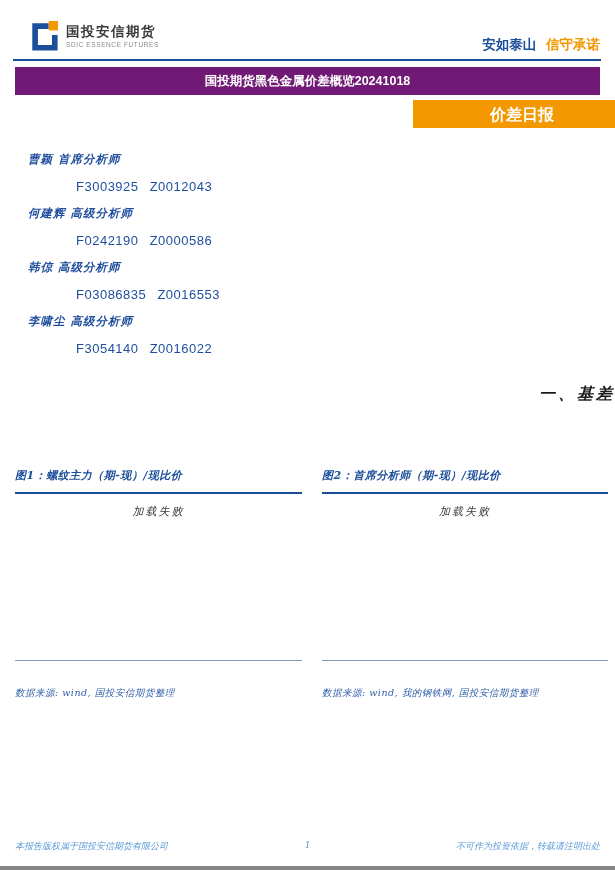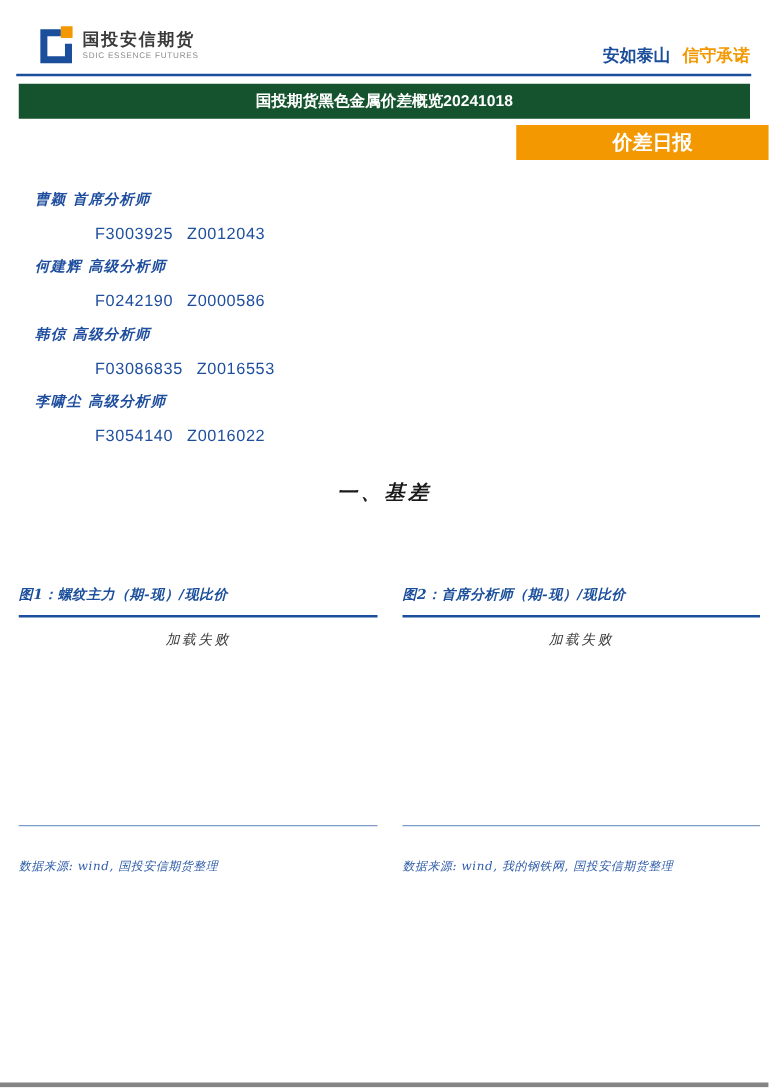--- a/index.html
+++ b/index.html
@@ -17,7 +17,7 @@
   .header-rule{position:absolute;left:13px;top:59px;width:588px;height:2px;background:#1B4E9B;}
 
   
-  .banner{position:absolute;left:15px;top:67px;width:585px;height:28px;background:#14532d;
+  .banner{position:absolute;left:15px;top:67px;width:585px;height:28px;background:#701a75;
           color:#ffffff;font-size:12.5px;font-weight:bold;text-align:center;line-height:28px;}
   .tag{position:absolute;left:413px;top:100px;width:218px;height:28px;background:#F39800;
        color:#ffffff;font-size:16px;font-weight:bold;text-align:center;line-height:28px;cursor:pointer;border:none;}

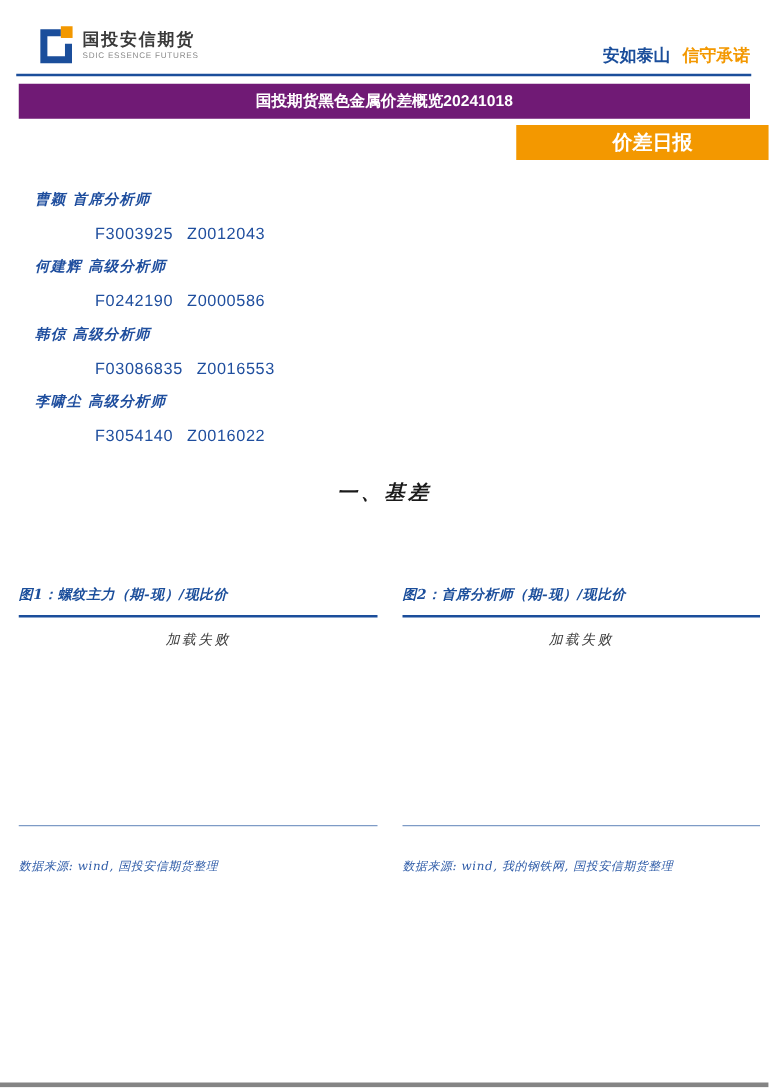--- a/index.html
+++ b/index.html
@@ -30,7 +30,7 @@
   .analyst-code{color:#1F4E9E;font-size:13px;word-spacing:7px;letter-spacing:0.5px;margin-left:48px;}
 
   
-  .section-title{position:absolute;left:0;top:384px;width:100%;text-align:center;margin:0;
+  .section-title{position:absolute;left:0;top:384px;width:100%;text-align:right;margin:0;
                  font-family:"DejaVu Serif",serif;font-style:italic;font-weight:bold;
                  font-size:16px;color:#1a1a1a;letter-spacing:3px;}
 

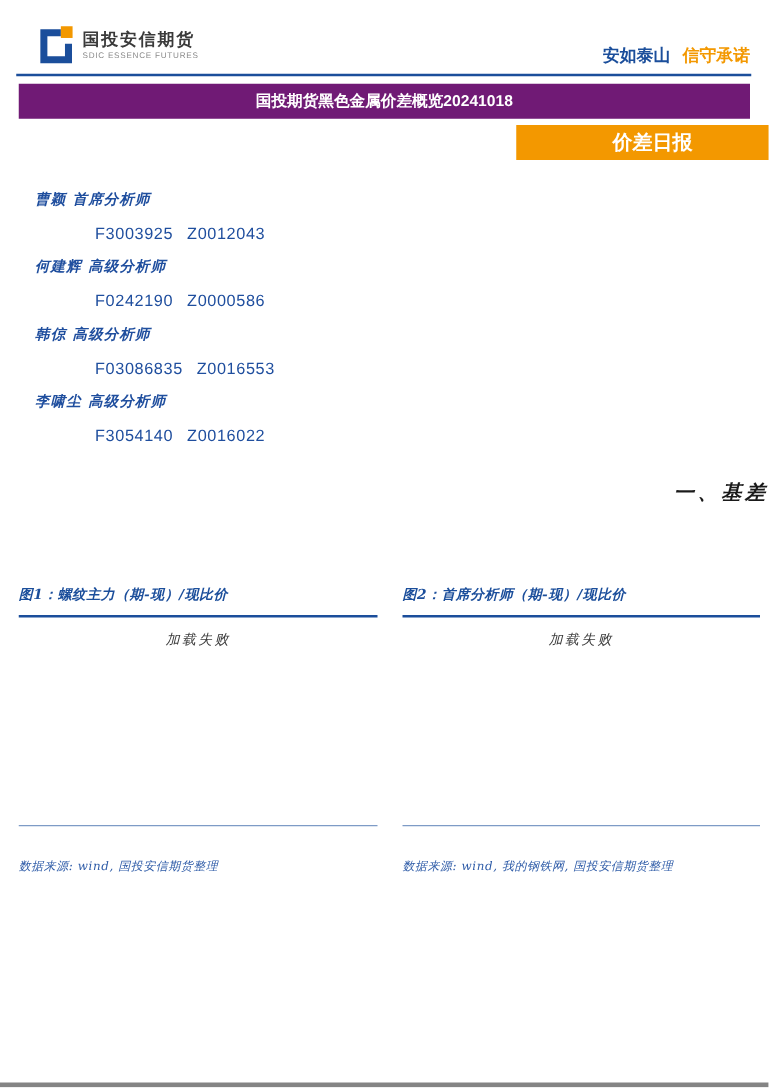--- a/index.html
+++ b/index.html
@@ -123,6 +123,11 @@
     <div class="chart-source">数据来源: wind, 我的钢铁网, 国投安信期货整理</div>
   </div>
 
+  <div class="footer">
+    <span class="footer-left">本报告版权属于国投安信期货有限公司</span>
+    <span class="footer-page">1</span>
+    <span class="footer-right">不可作为投资依据，转载请注明出处</span>
+  </div>
 
   <div class="bottom-edge"></div>
 

